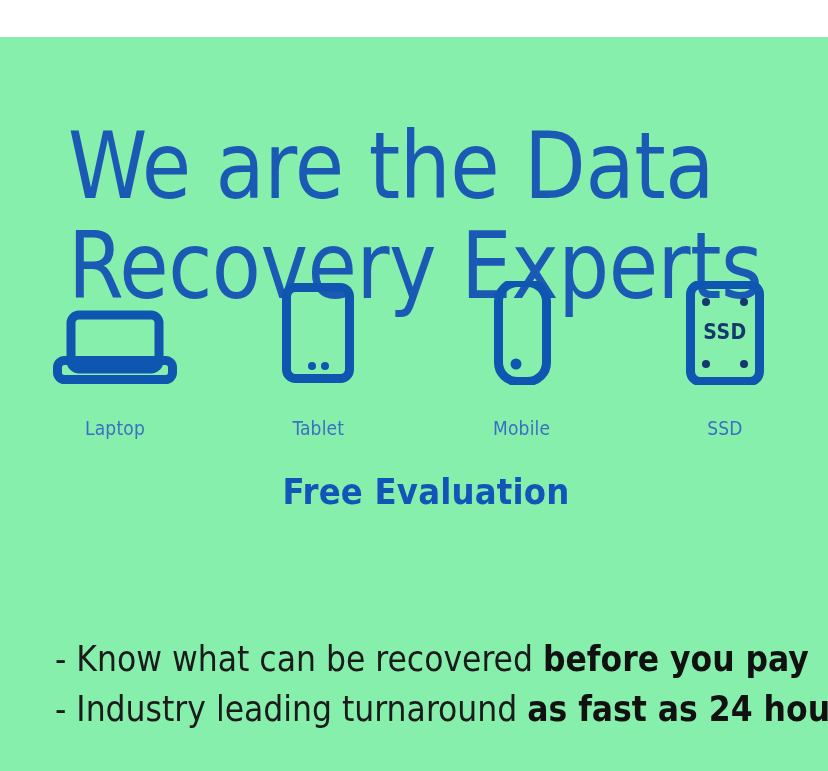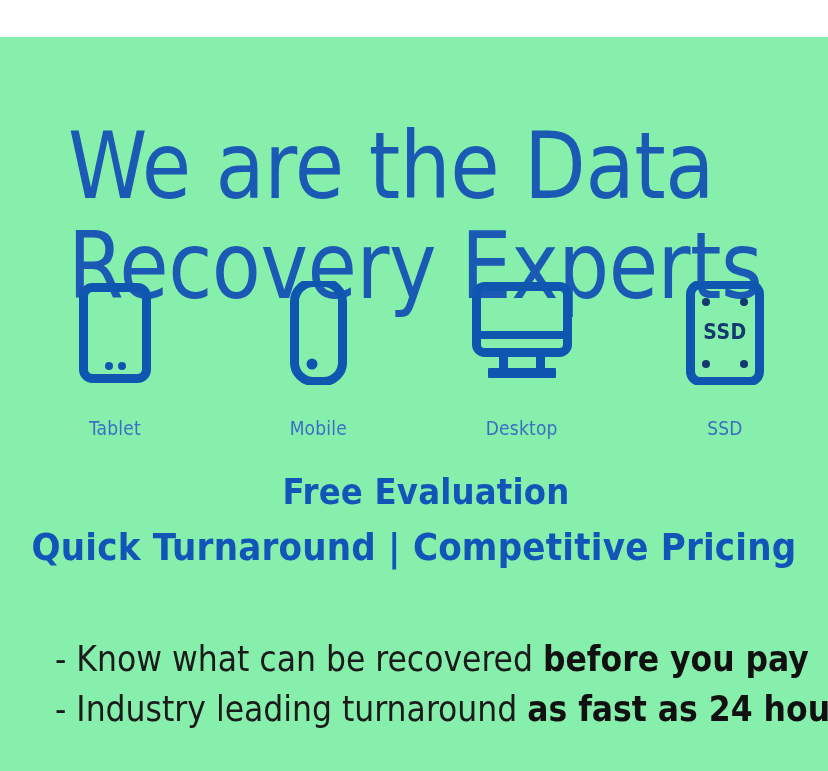--- a/index.html
+++ b/index.html
@@ -136,6 +136,15 @@
 
   <div class="device-row">
 
+    <div class="device">
+      <span class="glyph">
+        <svg width="126" height="104" viewBox="0 0 126 104" aria-hidden="true">
+          <rect x="19" y="34" width="88" height="54" rx="8" ry="8" fill="none" stroke="#0f56b0" stroke-width="9"></rect>
+          <rect x="5.5" y="79.5" width="115" height="19" rx="7" ry="7" fill="none" stroke="#0f56b0" stroke-width="9"></rect>
+        </svg>
+      </span>
+      <span class="dev-label">Laptop</span>
+    </div>
 
     <div class="device">
       <span class="glyph">

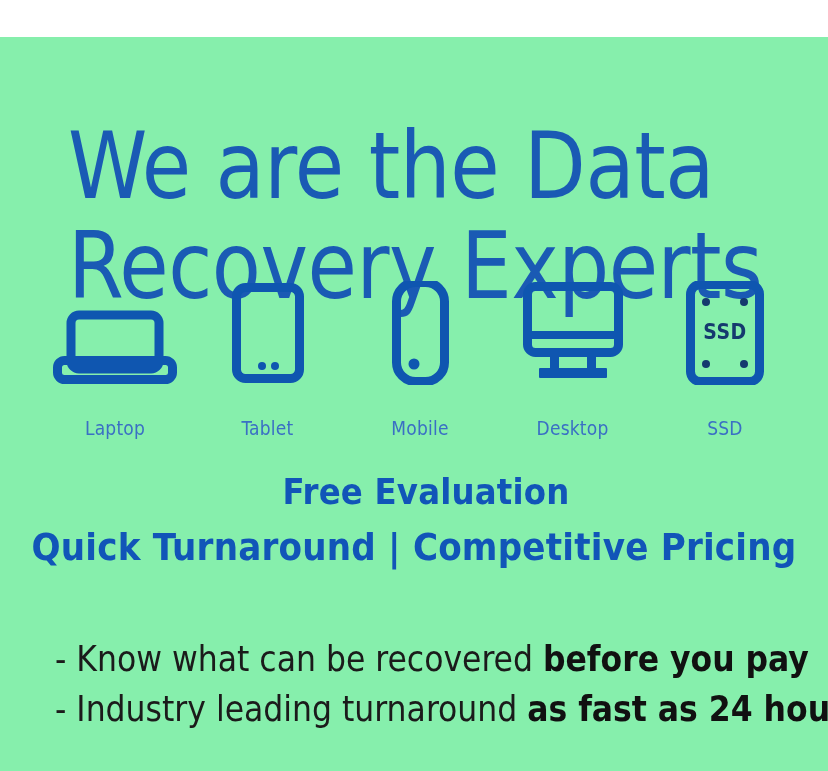--- a/index.html
+++ b/index.html
@@ -167,18 +167,6 @@
       <span class="dev-label">Mobile</span>
     </div>
 
-    <div class="device">
-      <span class="glyph">
-        <svg width="126" height="104" viewBox="0 0 126 104" aria-hidden="true">
-          <rect x="17.5" y="5.5" width="91" height="66" rx="8" ry="8" fill="none" stroke="#0f56b0" stroke-width="9"></rect>
-          <line x1="22" y1="54" x2="104" y2="54" stroke="#0f56b0" stroke-width="8"></line>
-          <rect x="40" y="72" width="9" height="16" fill="#0f56b0"></rect>
-          <rect x="77" y="72" width="9" height="16" fill="#0f56b0"></rect>
-          <rect x="29" y="87" width="68" height="10" rx="1" fill="#0f56b0"></rect>
-        </svg>
-      </span>
-      <span class="dev-label">Desktop</span>
-    </div>
 
     <div class="device">
       <span class="glyph">

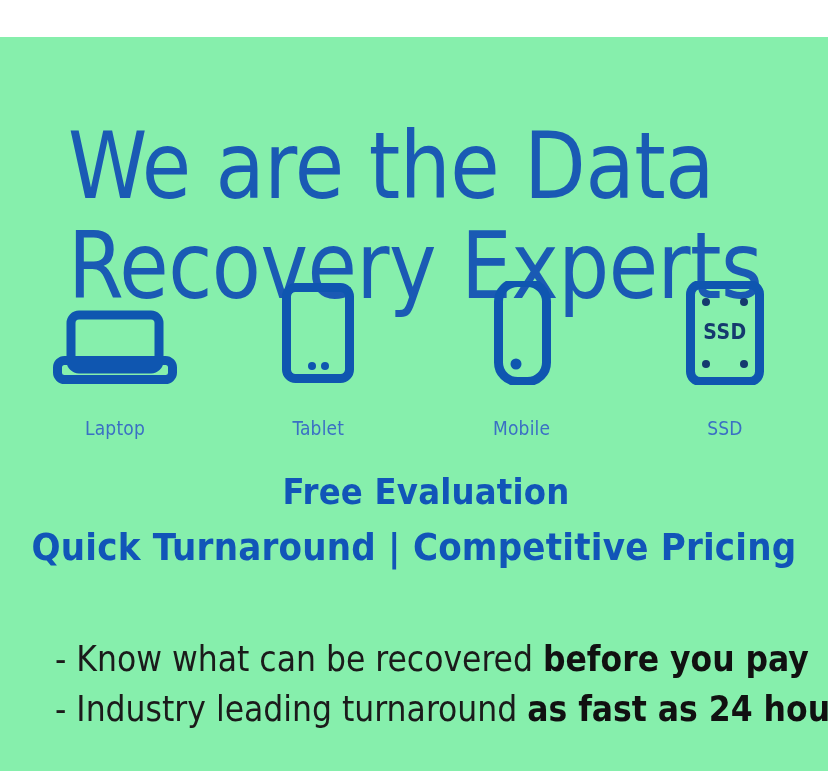--- a/index.html
+++ b/index.html
@@ -186,7 +186,6 @@
 
   <div class="taglines">
     <div class="tagline-1">Free Evaluation</div>
-    <div class="tagline-2">Quick Turnaround | Competitive Pricing</div>
   </div>
 
   <div class="bullets">

